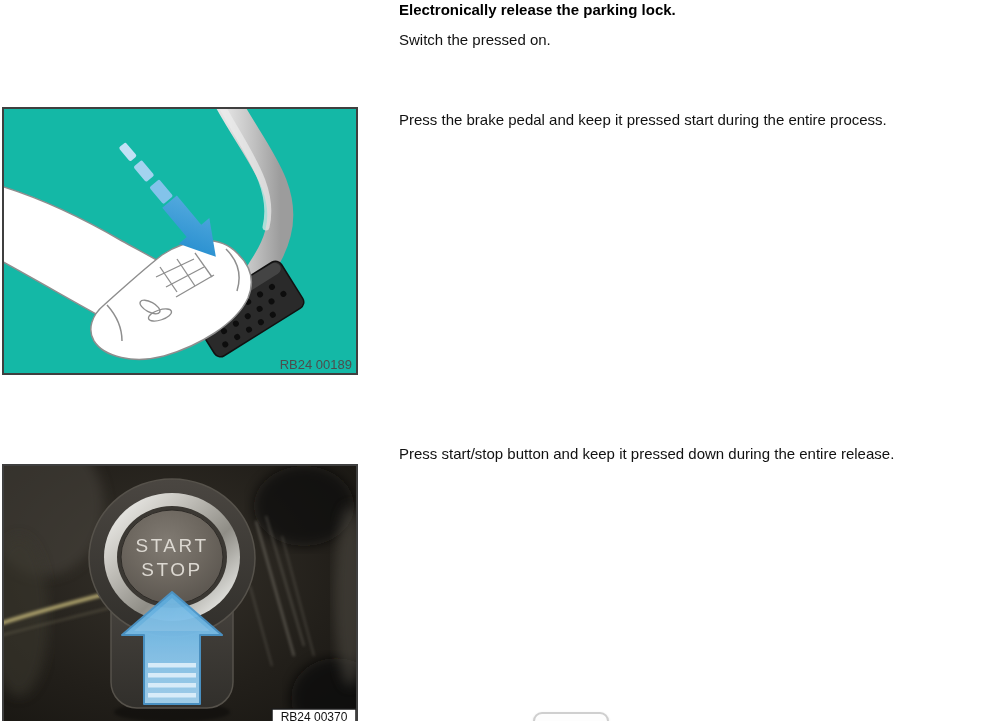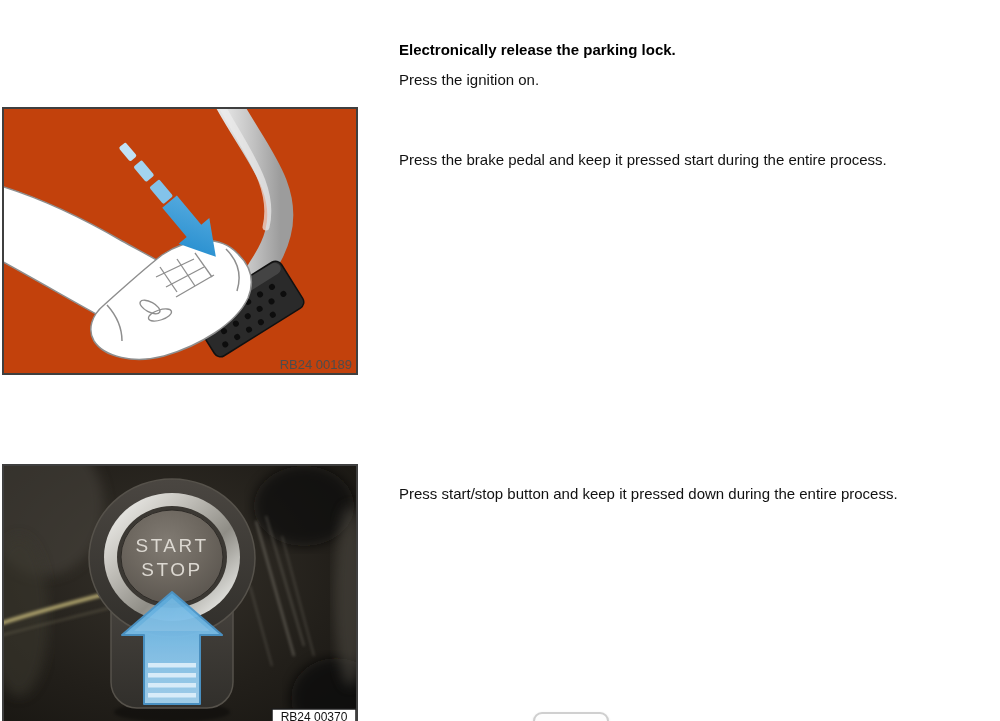--- a/index.html
+++ b/index.html
@@ -21,7 +21,6 @@
     line-height: 18px;
     color: #111111;
     white-space: nowrap;
-    margin-top: 40px;
   }
   .txt.bold {
     font-weight: bold;

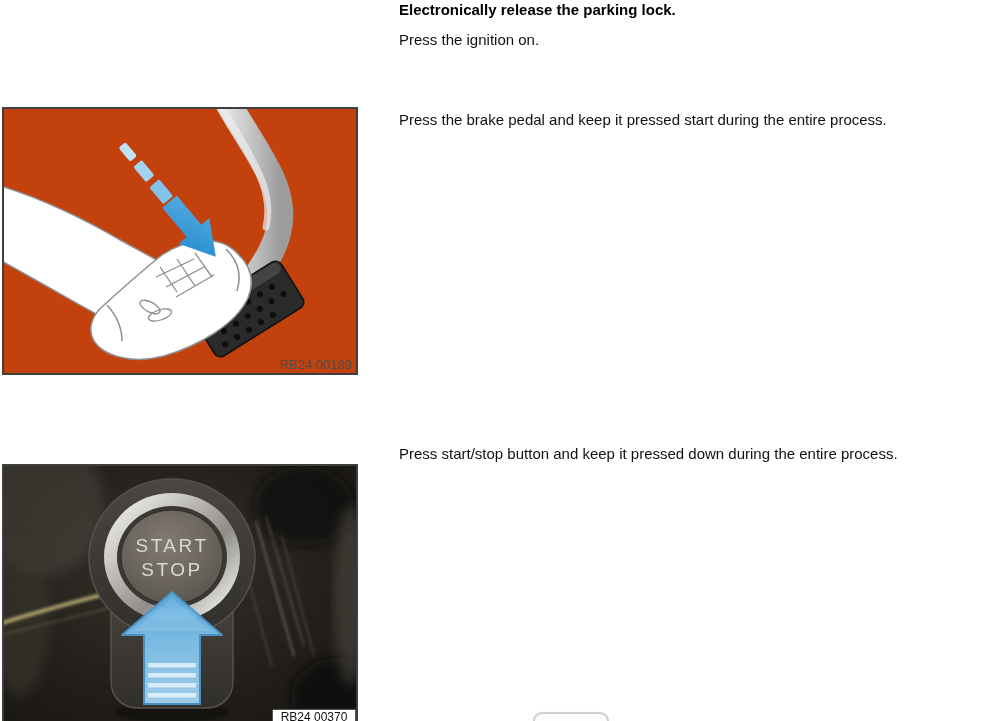--- a/index.html
+++ b/index.html
@@ -53,7 +53,7 @@
 
 <div class="txt bold" style="top:1px">Electronically release the parking lock.</div>
 
-<div class="txt" style="top:31px">Press the ignition on.</div>
+<div class="txt" style="top:31px">Switch the pressed on.</div>
 
 <div class="txt" style="top:111px">Press the brake pedal and keep it pressed start during the entire process.</div>
 

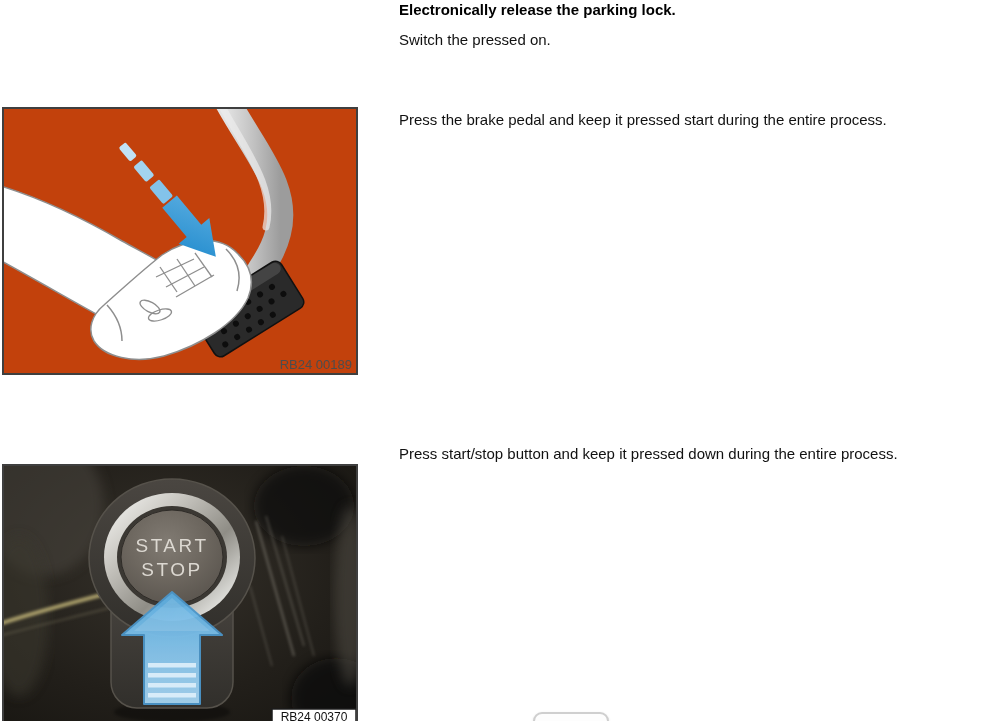--- a/index.html
+++ b/index.html
@@ -30,7 +30,7 @@
     position: absolute;
     left: 2px;
     border: 2px solid #3f3f3f;
-    background: #c2410c;
+    background: #14b8a6;
     box-sizing: content-box;
   }
   .fig svg { display: block; }

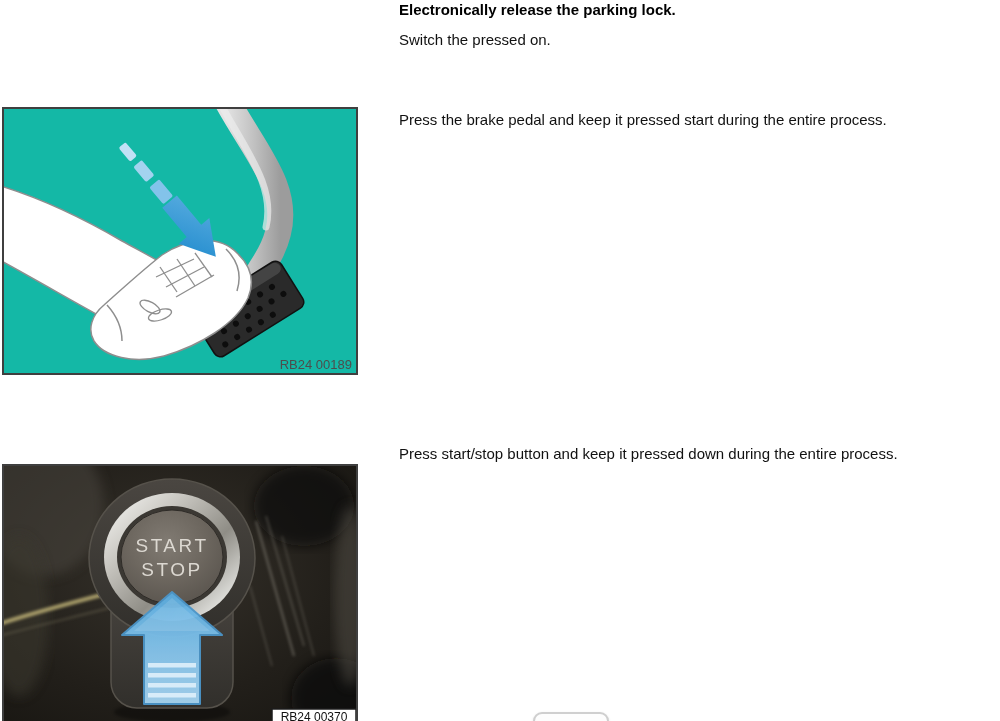--- a/index.html
+++ b/index.html
@@ -57,7 +57,7 @@
 
 <div class="txt" style="top:111px">Press the brake pedal and keep it pressed start during the entire process.</div>
 
-<div class="txt" style="top:445px">Press start/stop button and keep it pressed down during the entire process.</div>
+<div class="txt" style="top:445px">Press start/stop button and keep it pressed down during the entire release.</div>
 
 <div class="fig" id="fig-brake">
   <svg width="352" height="264" viewBox="0 0 352 264">

